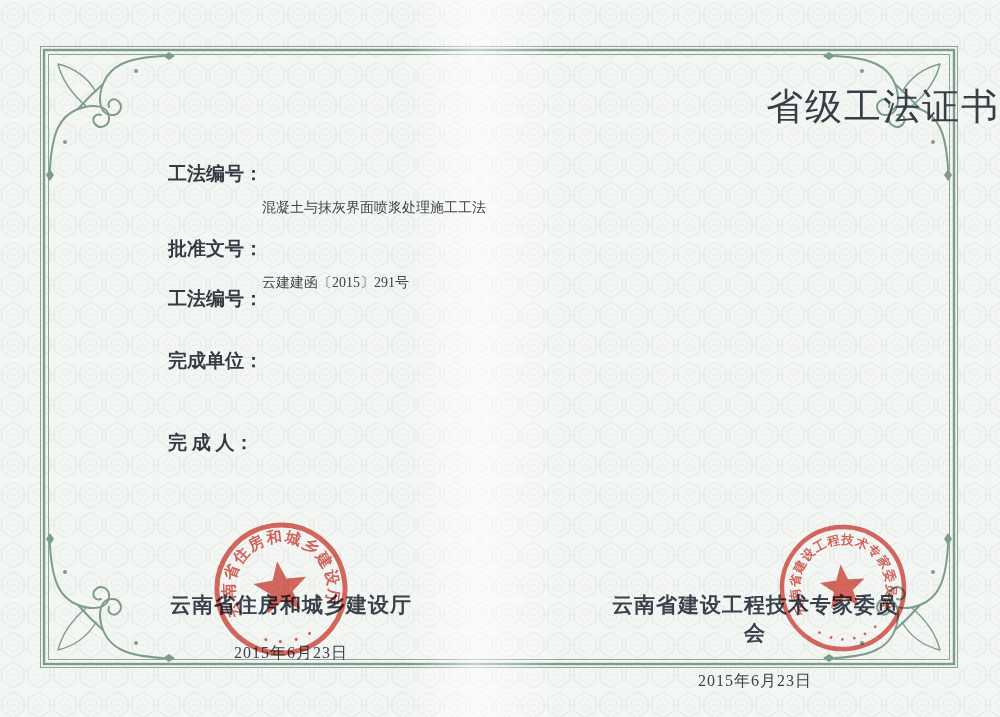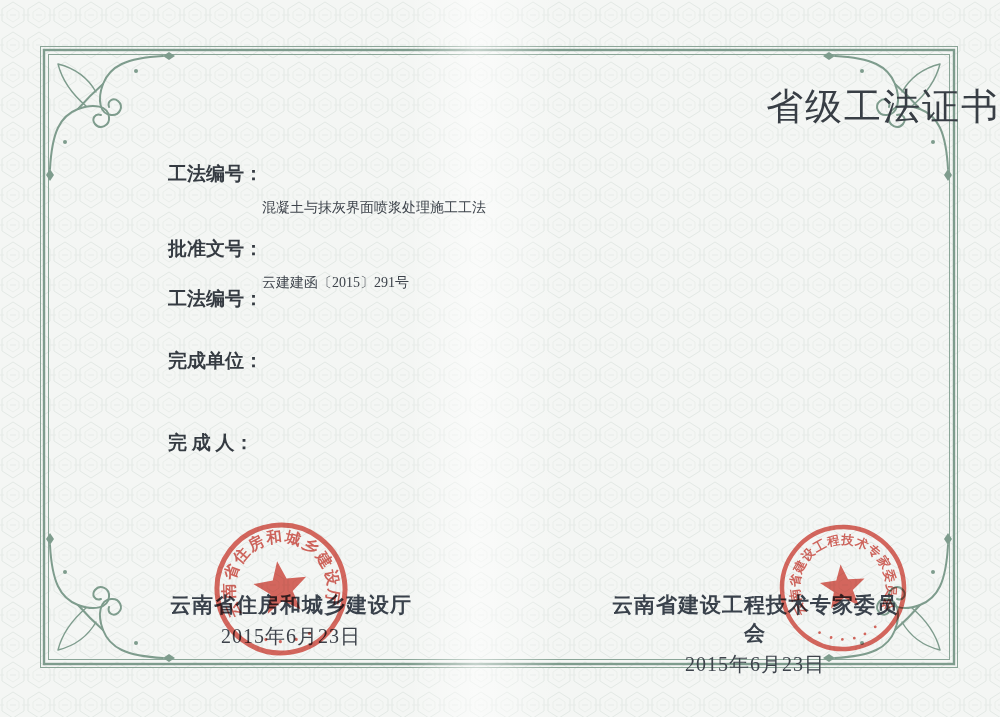--- a/index.html
+++ b/index.html
@@ -30,7 +30,7 @@
   .row4{top:348px;font-family:Liberation Mono, monospace;} .row5{top:430px;}
   .issuer{position:absolute;text-align:center;}
   .issuer .org{font-size:21px;font-weight:bold;letter-spacing:1px;color:#39414b;}
-  .issuer .date{font-size:20px;margin-top:4px;letter-spacing:1px;color:#3d434b;}
+  .issuer .date{font-size:16px;margin-top:24px;letter-spacing:1px;color:#3d434b;}
   .issuer-left{left:160px;top:591px;width:262px;}
   .issuer-right{left:602px;top:591px;width:306px;}
   svg{display:block;}

